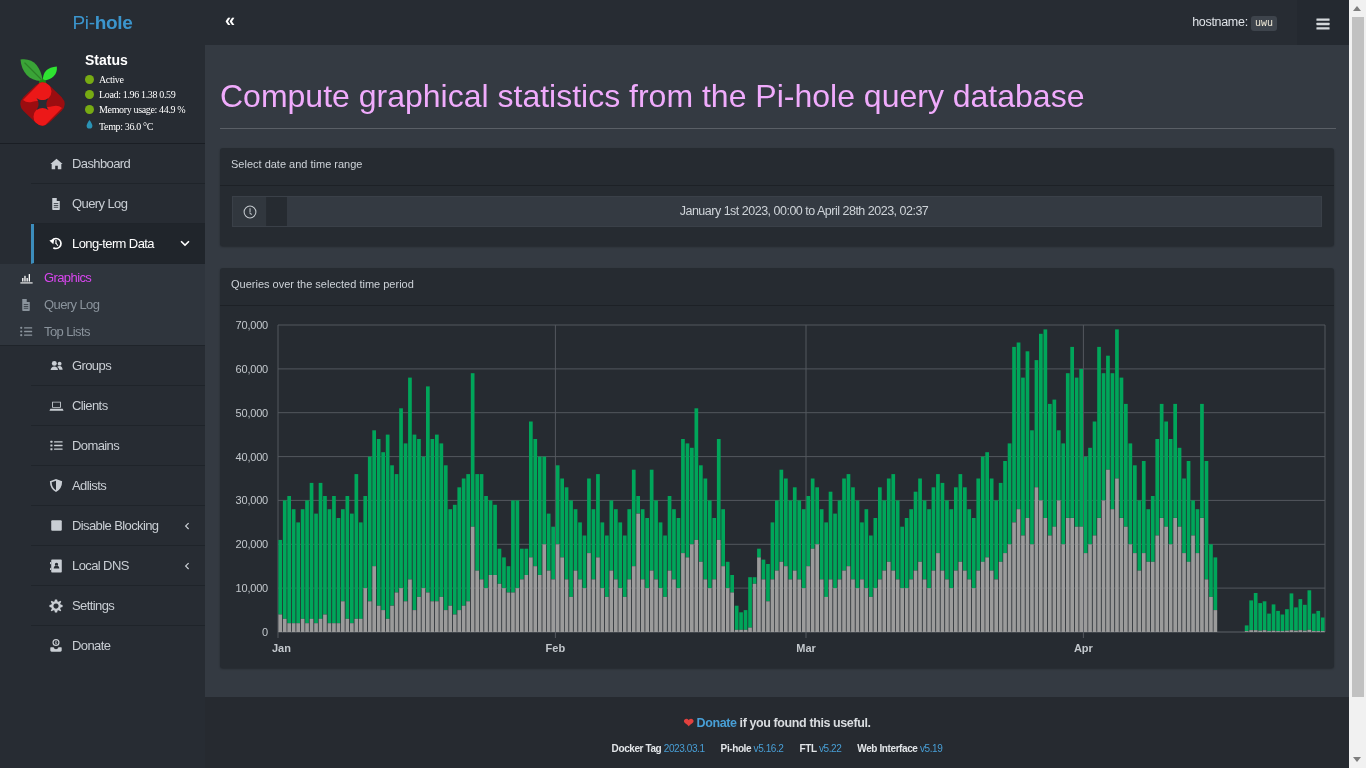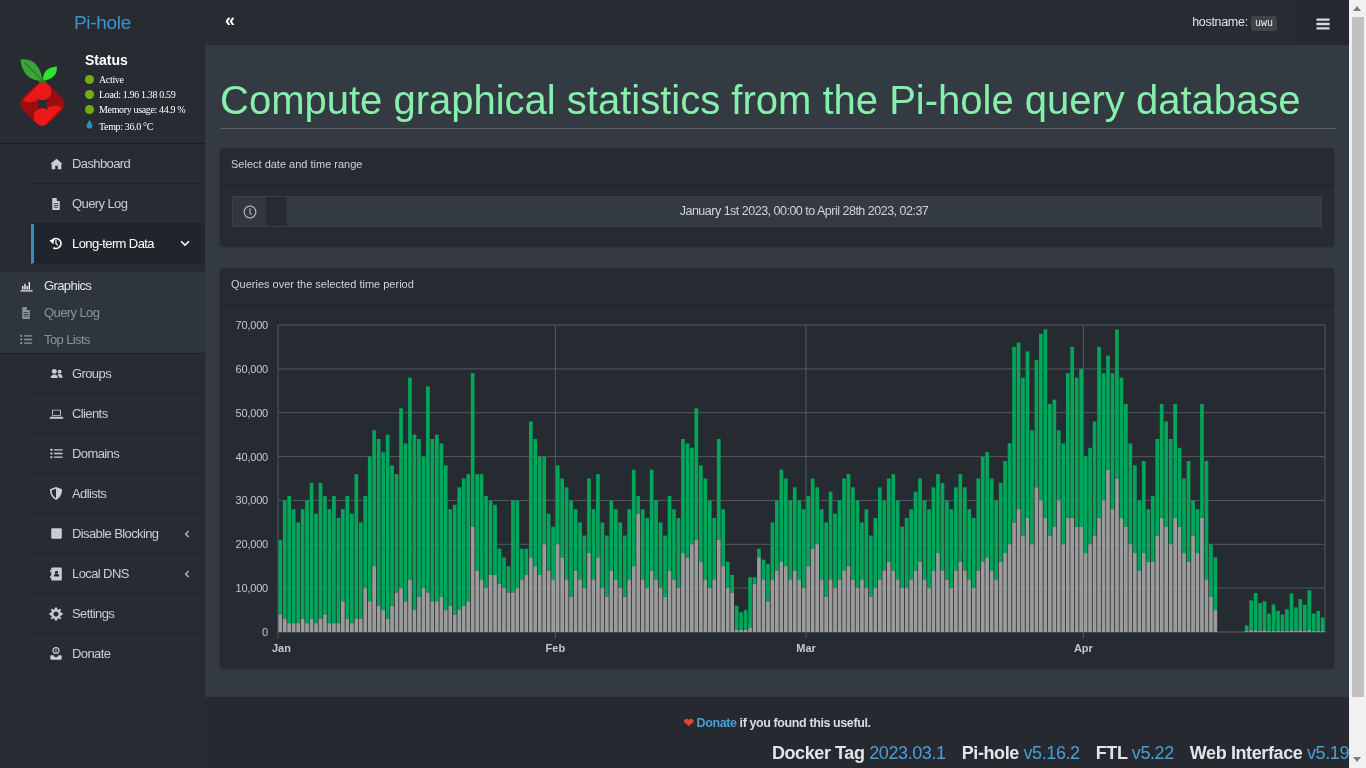--- a/index.html
+++ b/index.html
@@ -8,7 +8,7 @@
   font-family:"Liberation Sans", sans-serif; }
 #sidebar { position:absolute; left:0; top:0; width:205px; height:768px; background:#272c33; z-index:5;}
 #brand { height:45px; line-height:45px; text-align:center; font-size:19px; letter-spacing:-0.3px; color:#3b95cd; background:#272c33;}
-#brand b { font-weight:normal; }
+#brand b { font-weight:bold; }
 #userpanel { position:relative; height:98px; }
 #status-h { position:absolute; left:85px; top:7px; color:#fff; font-weight:bold; font-size:14px;}
 .stat { position:absolute; left:85px; color:#fff; font-size:10px; letter-spacing:-0.35px; white-space:nowrap;font-family:Liberation Serif, serif;}

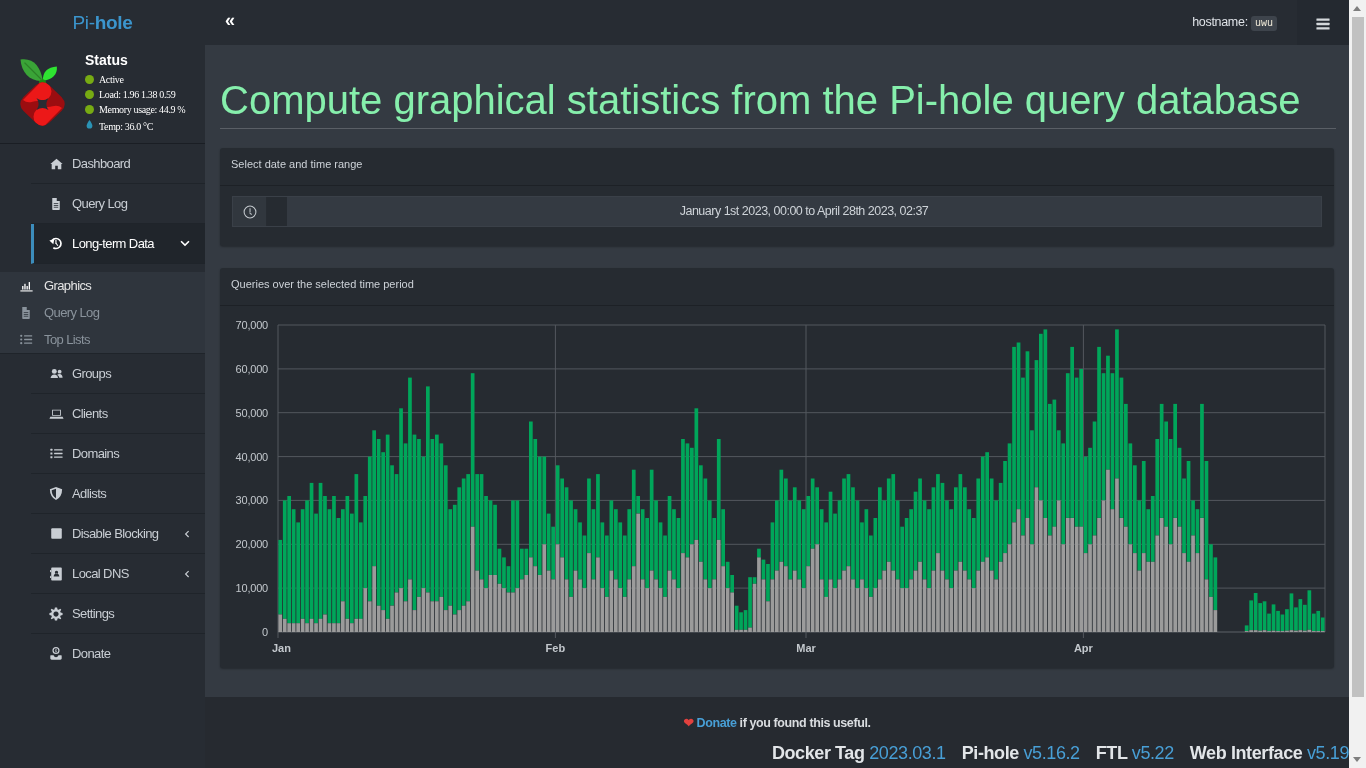--- a/index.html
+++ b/index.html
@@ -31,7 +31,7 @@
   padding:2px 4px; border-radius:3px; letter-spacing:0; }
 #burger { position:absolute; right:0px; top:0; width:52px; height:45px; background:#242930; display:flex; align-items:center; justify-content:center;}
 #content { position:absolute; left:205px; top:45px; width:1144px; height:652px; background:#343a42; }
-#h1 { position:absolute; left:15px; top:33px; font-size:40px; color:#86efac; font-weight:normal; white-space:nowrap;}
+#h1 { position:absolute; left:15px; top:33px; font-size:32px; color:#f0abfc; font-weight:normal; white-space:nowrap;}
 #hr { position:absolute; left:15px; top:83px; width:1116px; border-top:1px solid #5a5f66;}
 .card { position:absolute; left:15px; width:1114px; background:#262b31; border-radius:3px;
   box-shadow:0 1px 2px rgba(0,0,0,0.3); }

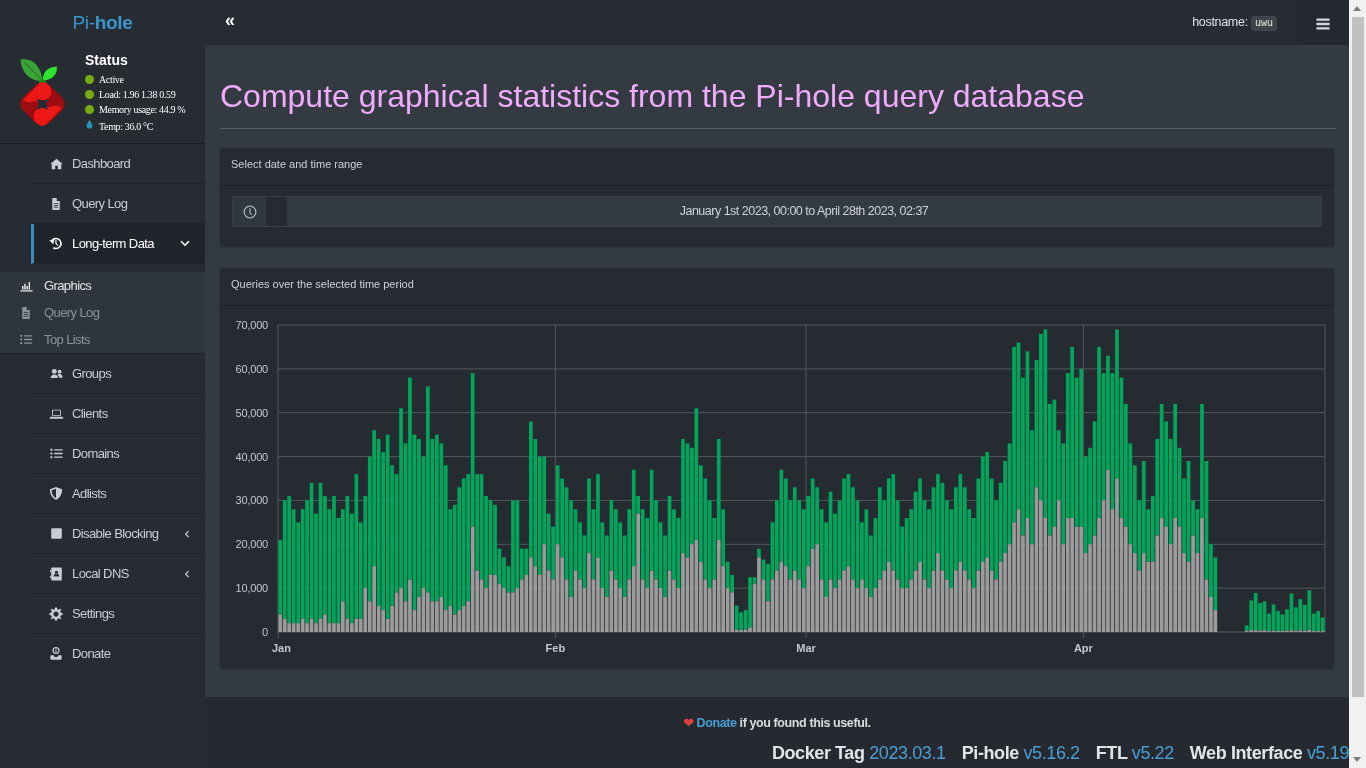--- a/index.html
+++ b/index.html
@@ -23,7 +23,7 @@
 #submenu { background:#2f353d; border-bottom:1px solid #1f242a;}
 .smi { position:relative; height:27px; line-height:27px; color:#8a939c; font-size:13px; letter-spacing:-0.6px; padding-left:44px;}
 .smi .ic { position:absolute; left:18px; top:0; width:16px; height:27px; display:flex; align-items:center; justify-content:center;}
-.smi.on { color:#e5e5e5;margin-top:8px; }
+.smi.on { color:#d946ef; }
 #topbar { position:absolute; left:205px; top:0; width:1144px; height:45px; background:#272c33;}
 #collapse { position:absolute; left:20px; top:0; height:45px; line-height:41px; color:#fff; font-size:18px; font-weight:bold;}
 #hostname { position:absolute; right:72px; top:0; height:45px; line-height:45px; color:#dfe3e8; font-size:12.5px; letter-spacing:-0.3px;}

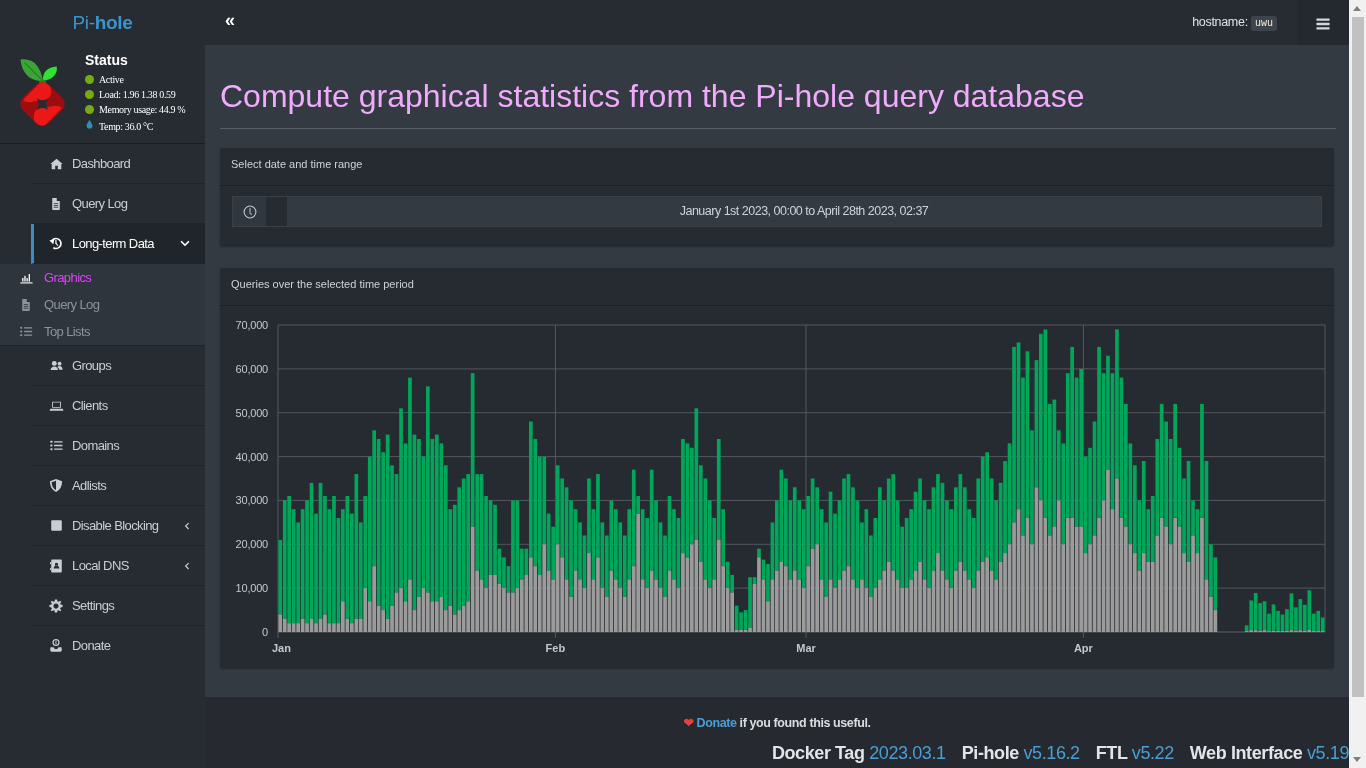--- a/index.html
+++ b/index.html
@@ -45,7 +45,7 @@
 #dateinput { flex:1; background:#343a42; color:#ced3d8; font-size:12.5px; letter-spacing:-0.5px; text-align:center; line-height:29px;}
 #footer { position:absolute; left:205px; top:697px; width:1144px; height:71px; background:#262a30; }
 #f1 { position:absolute; top:18px; width:100%; text-align:center; color:#dadde0; font-size:12.5px; letter-spacing:-0.4px; font-weight:bold;}
-#f2 { position:absolute; top:46px; width:100%; text-align:right; color:#e2e5e8; font-size:18px; letter-spacing:-0.4px; font-weight:bold;}
+#f2 { position:absolute; top:46px; width:100%; text-align:center; color:#e2e5e8; font-size:10px; letter-spacing:-0.4px; font-weight:bold;}
 .blue { color:#489fd6; font-weight:bold;}
 .bluen { color:#489fd6; font-weight:normal;}
 #f2 span.sep { display:inline-block; width:16px; }

